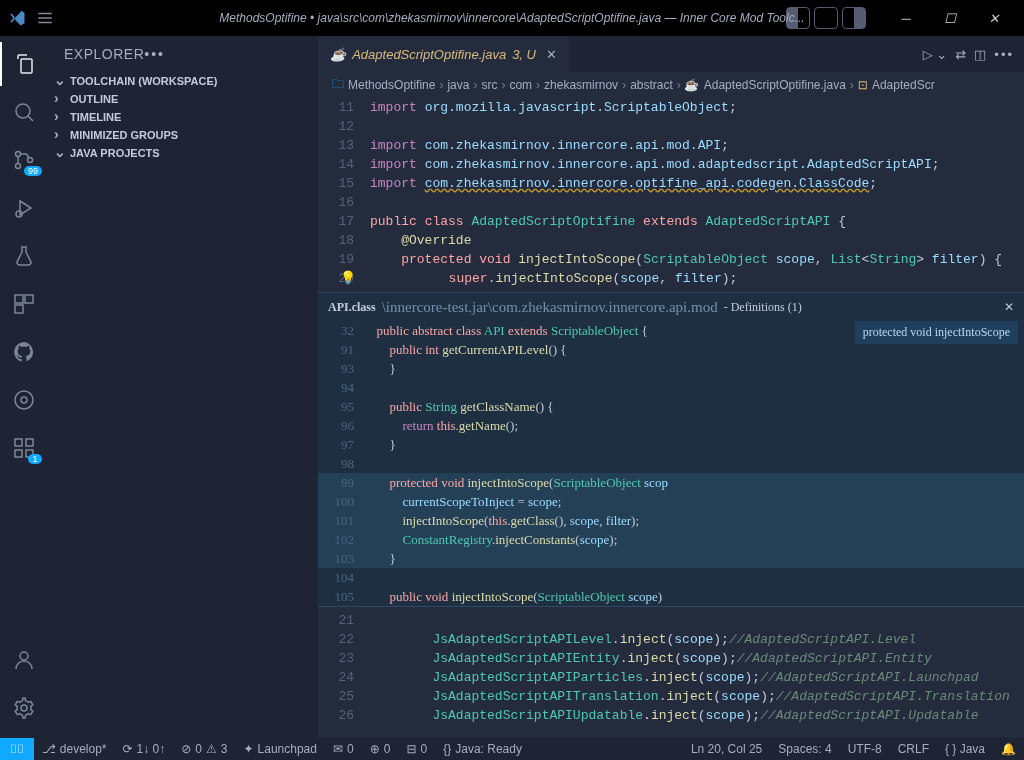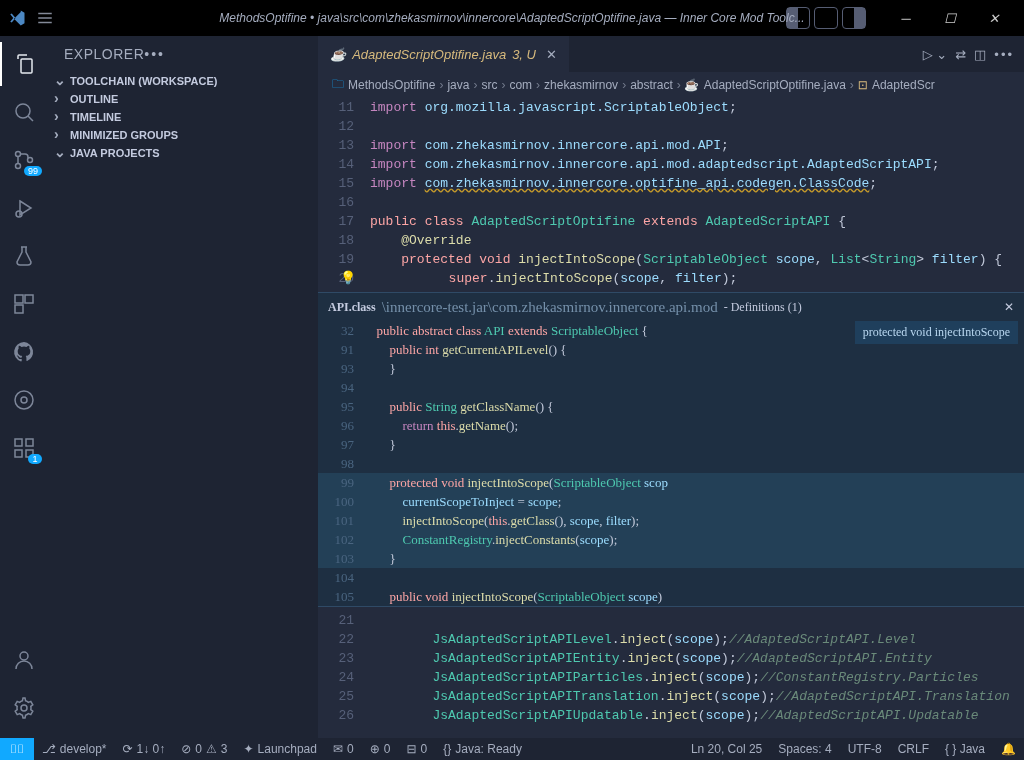--- a/index.html
+++ b/index.html
@@ -360,7 +360,7 @@
         </div>
         <div class="line">
           <span class="lineno">24</span>
-          <span class="code">        <span class="ty">JsAdaptedScriptAPIParticles</span>.<span class="fn">inject</span>(<span class="id">scope</span>);<span class="cm">//ConstantRegistry.Particles</span></span>
+          <span class="code">        <span class="ty">JsAdaptedScriptAPIParticles</span>.<span class="fn">inject</span>(<span class="id">scope</span>);<span class="cm">//AdaptedScriptAPI.Launchpad</span></span>
         </div>
         <div class="line">
           <span class="lineno">25</span>

